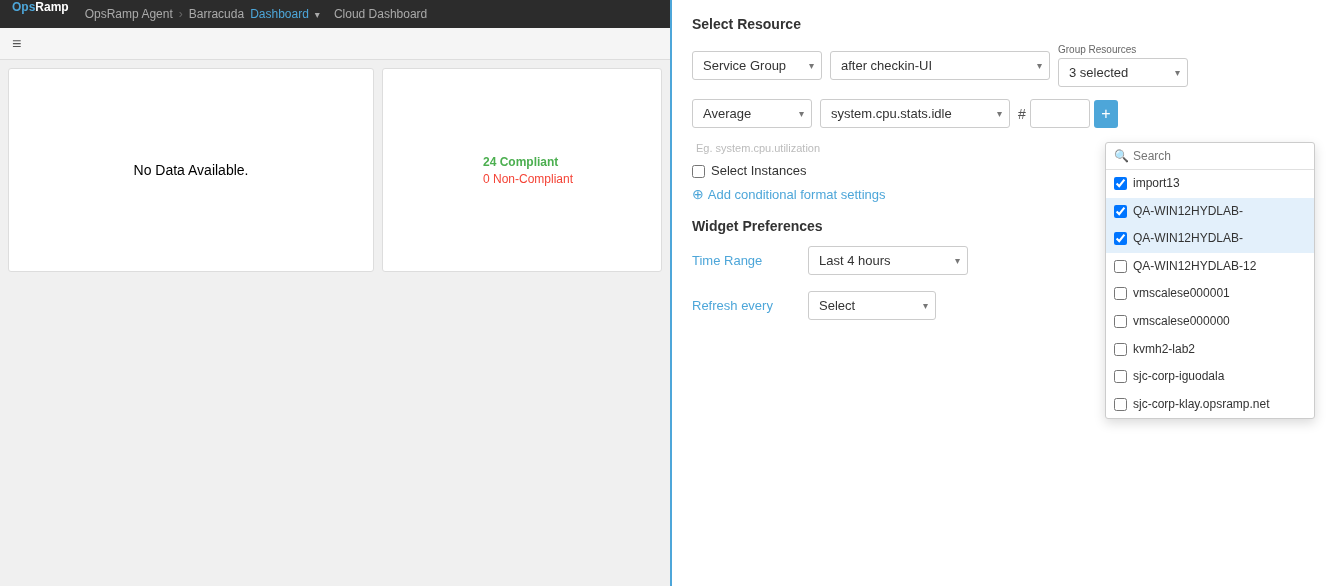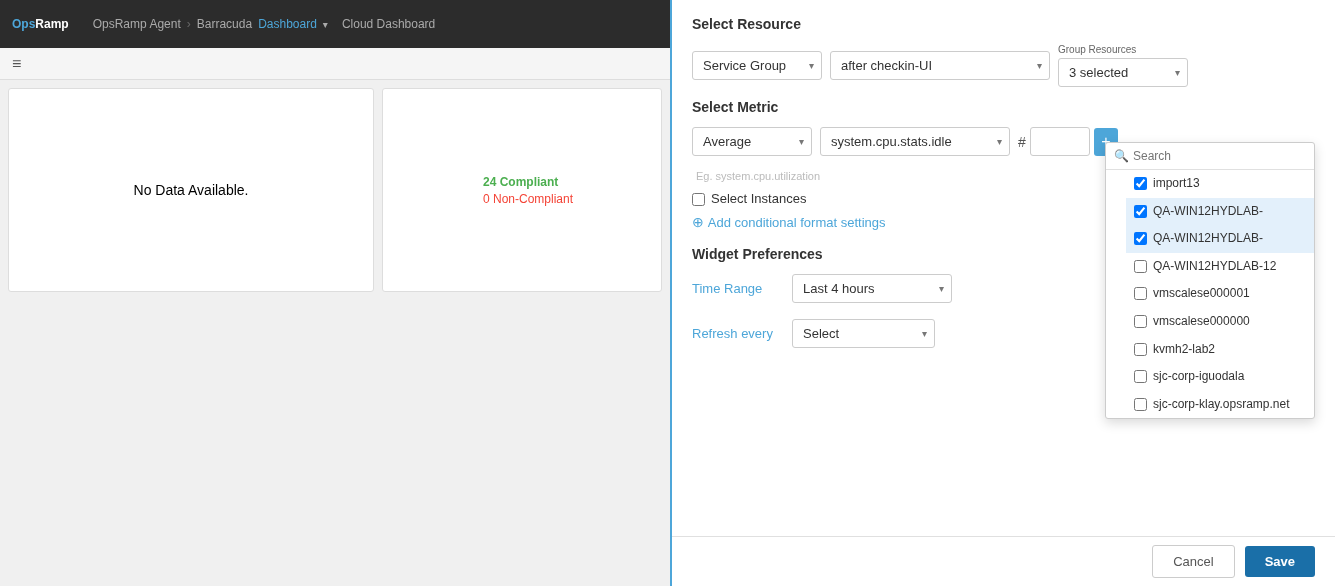--- a/index.html
+++ b/index.html
@@ -17,11 +17,10 @@
     
     .top-nav {
       background: #2c2c2c;
-      height: 48px;
-      display: flex;
-      align-items: center;
+      height: 28px;
+      display: flex;
       padding: 0 12px;
-      gap: 24px;
+      gap: 16px;
     }
     .nav-logo {
       color: #fff;

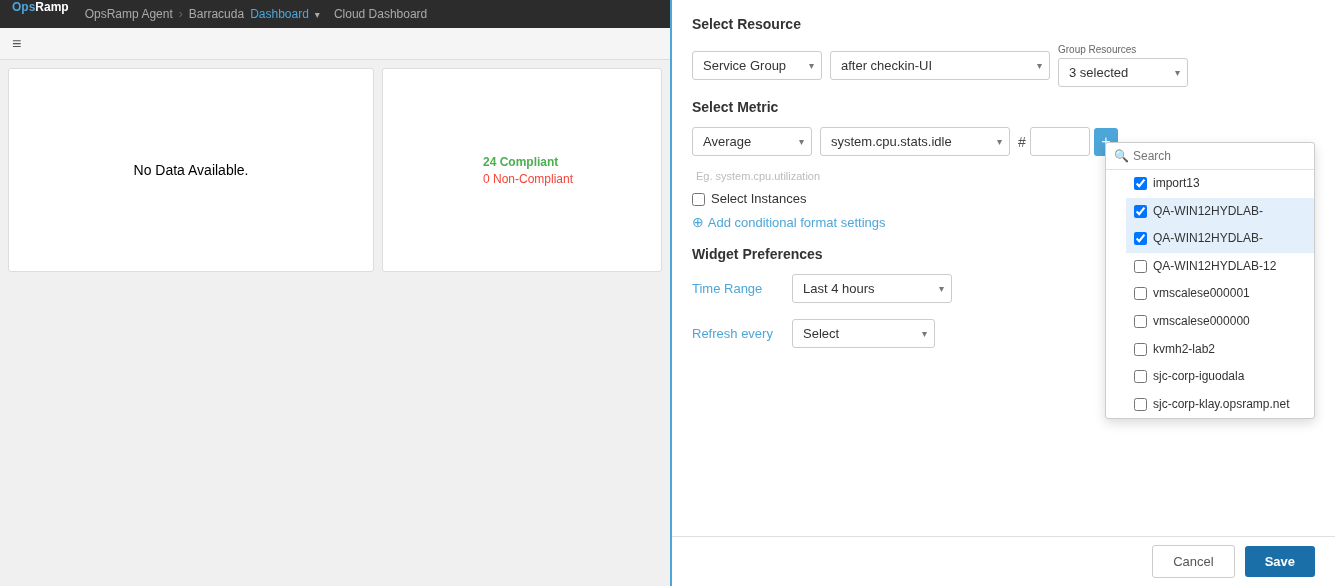--- a/index.html
+++ b/index.html
@@ -436,7 +436,6 @@
       </div>
     </div>
 
-    <div class="section-title" style="margin-top: 8px;">Select Metric</div>
 
     <div class="form-row">
 

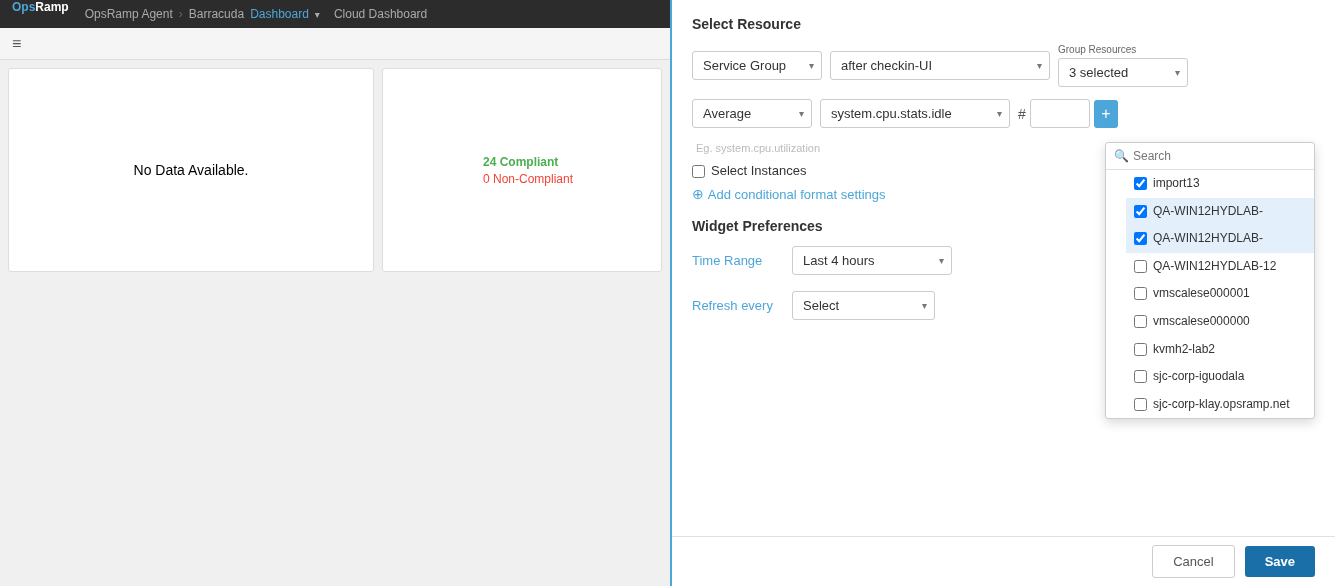--- a/index.html
+++ b/index.html
@@ -239,7 +239,6 @@
       gap: 6px;
       font-size: 12px;
       color: #333;
-      margin-left: 20px;
     }
     .dropdown-item.highlighted { background: #e3f0fb; }
     .dropdown-item input[type="checkbox"] {

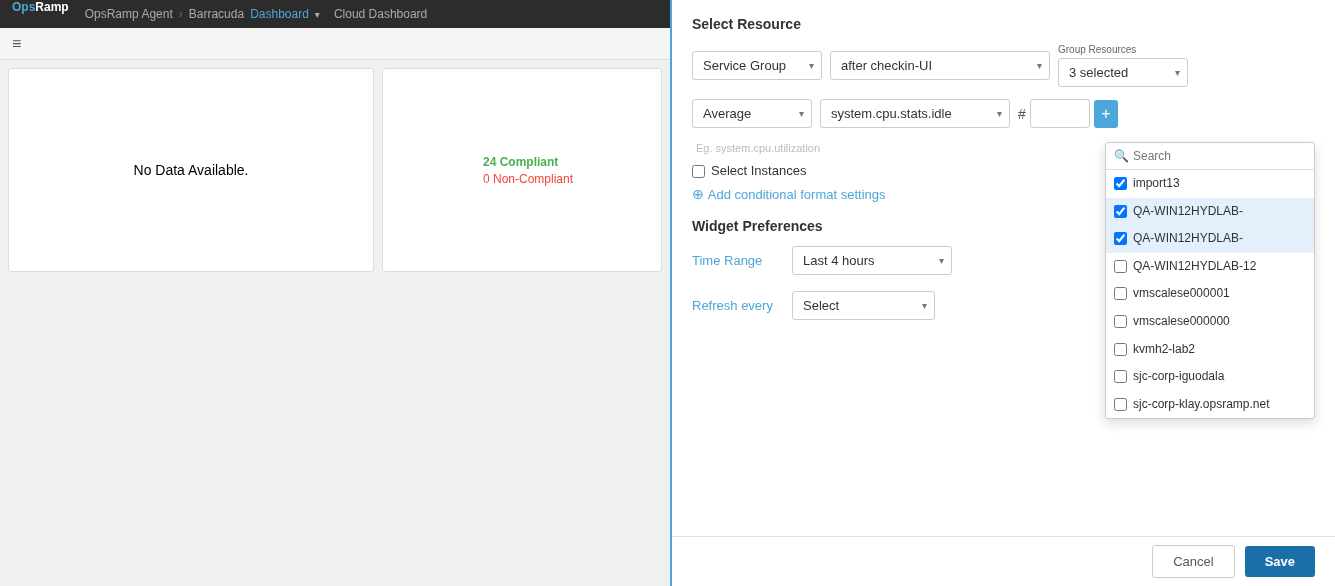--- a/index.html
+++ b/index.html
@@ -321,7 +321,7 @@
     .form-field-row {
       display: flex;
       align-items: center;
-      gap: 0;
+      gap: 16px;
       margin-bottom: 16px;
     }
     .field-label {

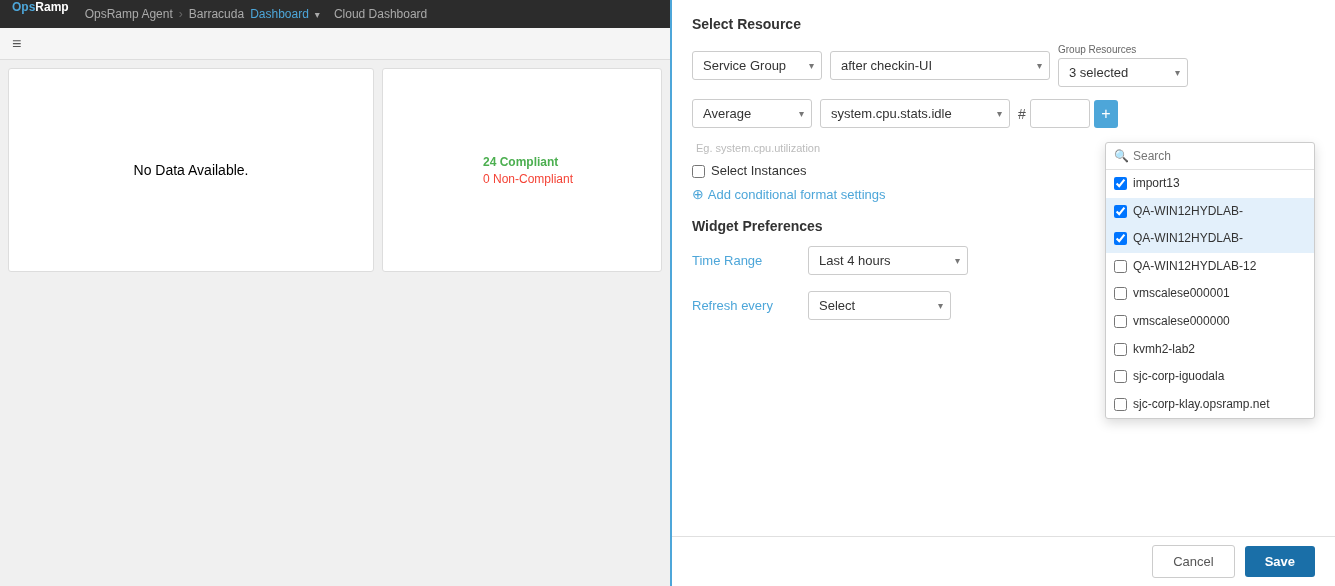--- a/index.html
+++ b/index.html
@@ -185,7 +185,7 @@
     .select-average { width: 120px; }
     .select-metric { width: 190px; }
     .select-time-range { width: 160px; }
-    .select-refresh { width: 143px; }
+    .select-refresh { width: 128px; }
 
     
     .group-resources-label {

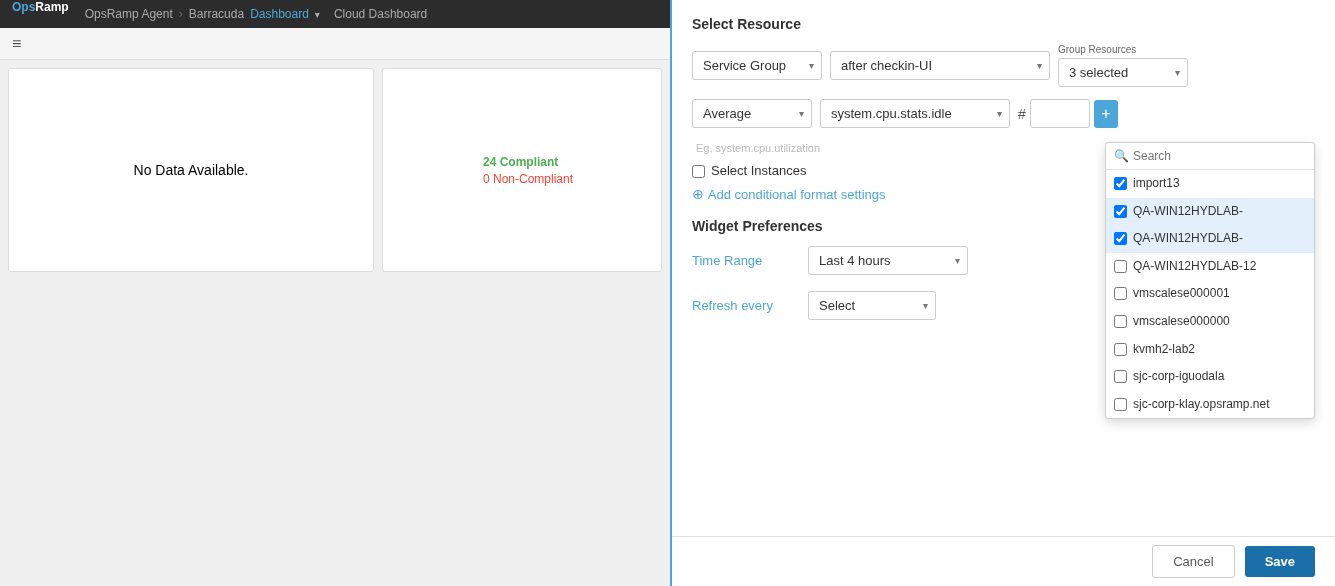--- a/index.html
+++ b/index.html
@@ -542,10 +542,6 @@
       </div>
   </div>
 
-  <div class="config-footer">
-    <button class="btn-cancel">Cancel</button>
-    <button class="btn-save">Save</button>
-  </div>
 </div>
 
 </body></html>

